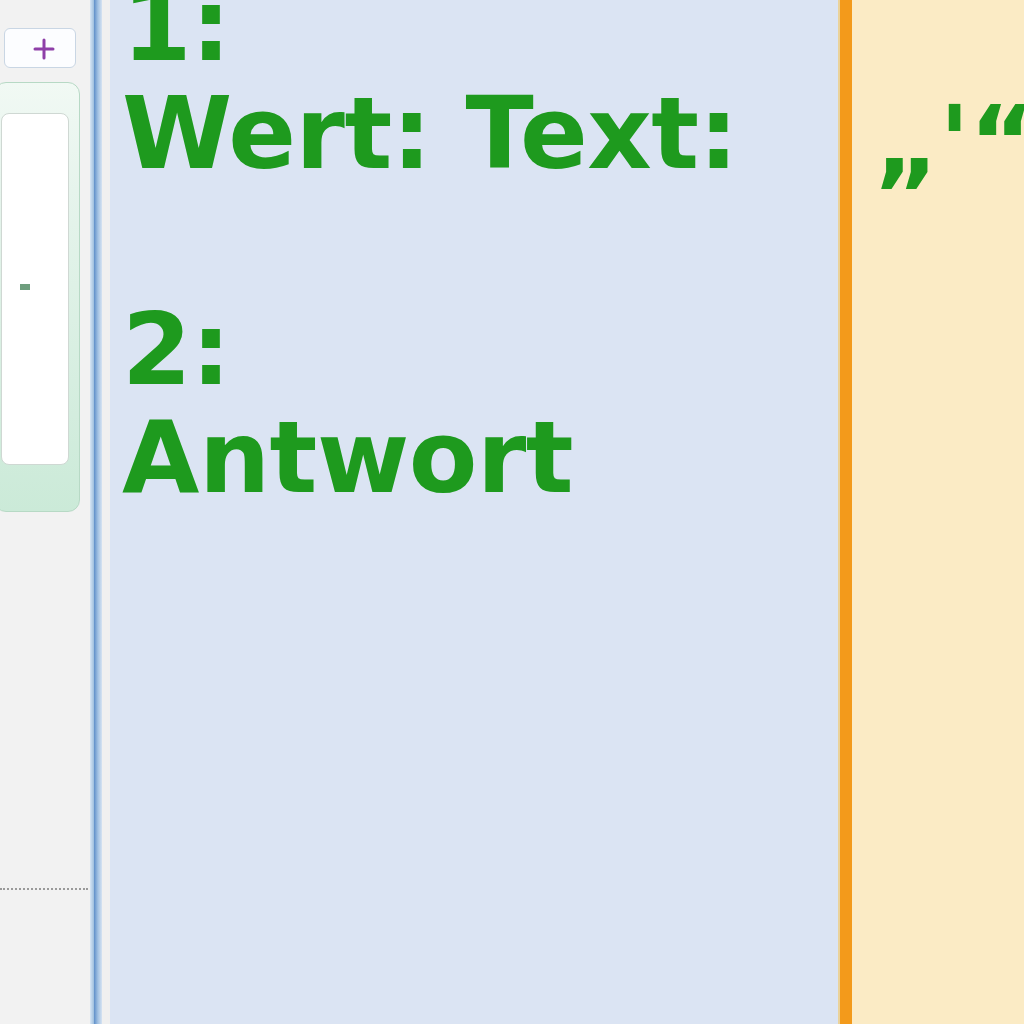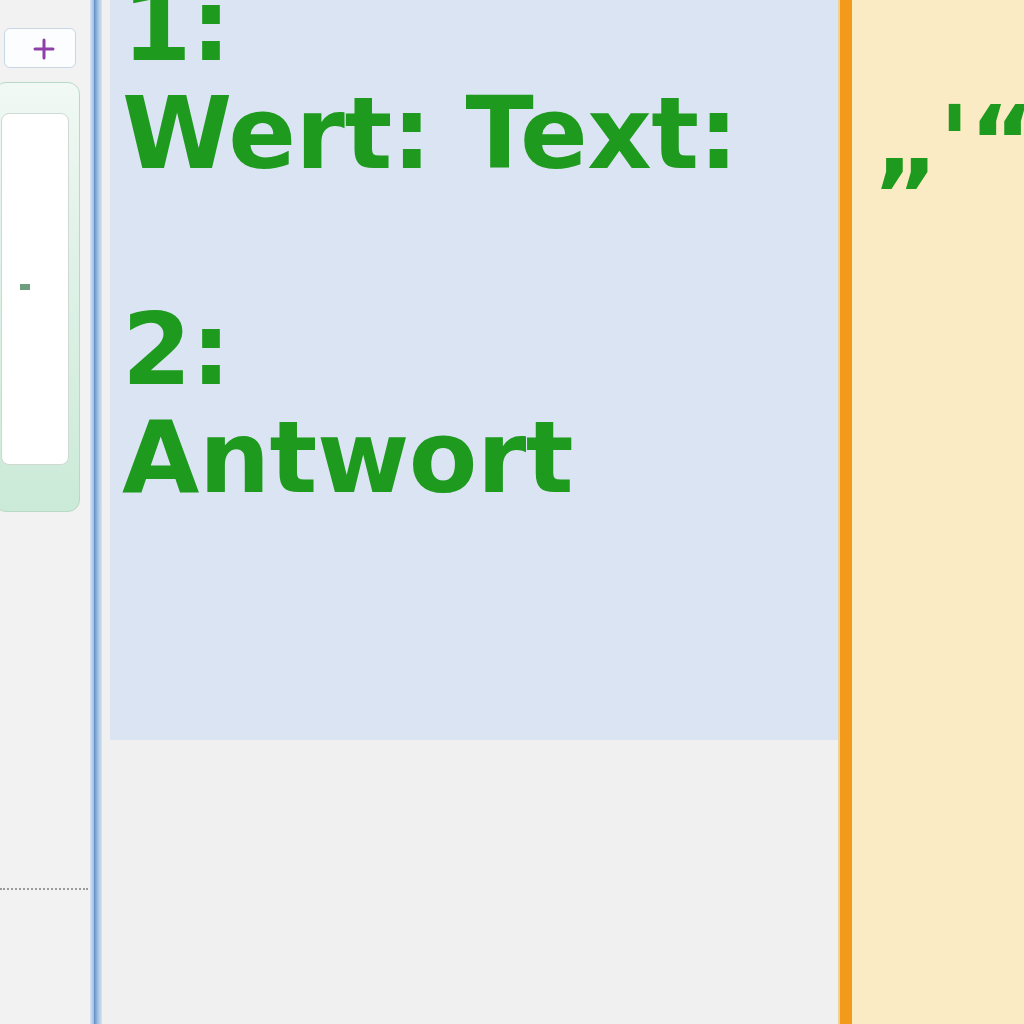--- a/index.html
+++ b/index.html
@@ -129,7 +129,7 @@
     top: 0;
     left: 16px;
     right: 0;
-    height: 740px;
+    height: 1024px;
     background: #dbe4f3;
     padding: 0 24px 0 12px;
     box-sizing: border-box;

